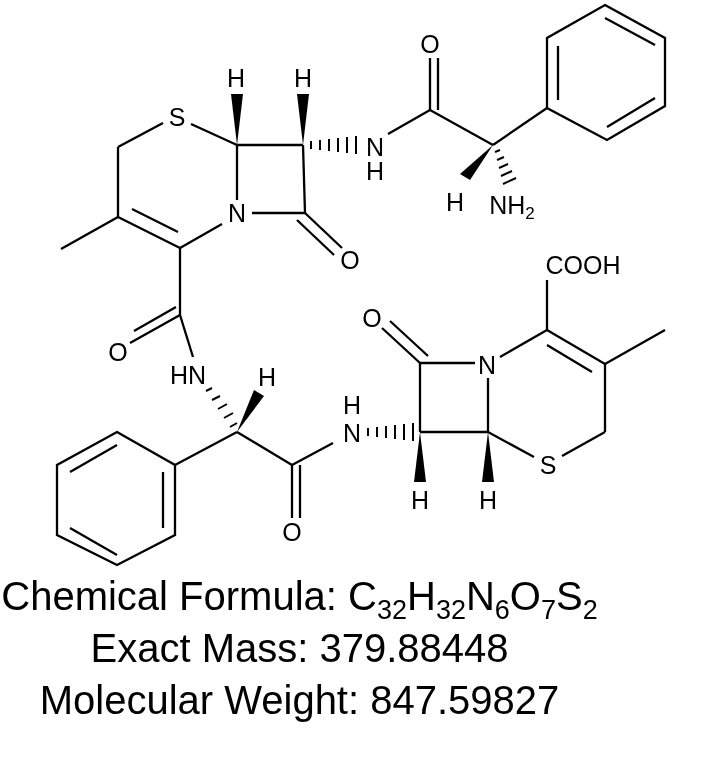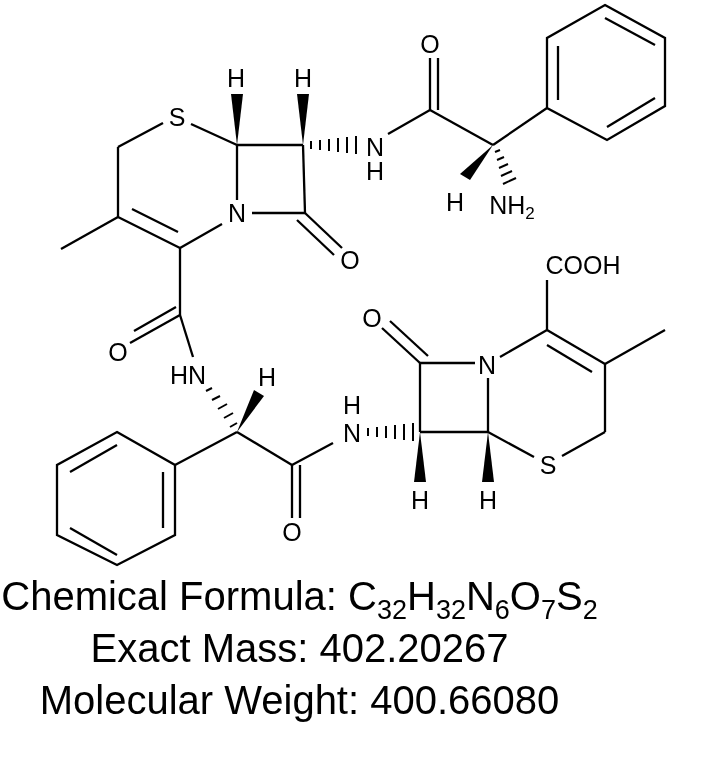--- a/index.html
+++ b/index.html
@@ -145,7 +145,7 @@
 
 <div class="labels">
   <div class="label-line"><span>Chemical Formula: </span><span><span>C</span><sub>32</sub></span><span><span>H</span><sub>32</sub></span><span><span>N</span><sub>6</sub></span><span><span>O</span><sub>7</sub></span><span><span>S</span><sub>2</sub></span></div>
-  <div class="label-line">Exact Mass: 402.20267</div>
+  <div class="label-line">Exact Mass: 379.88448</div>
   <div class="label-line">Molecular Weight: 400.66080</div>
 </div>
 

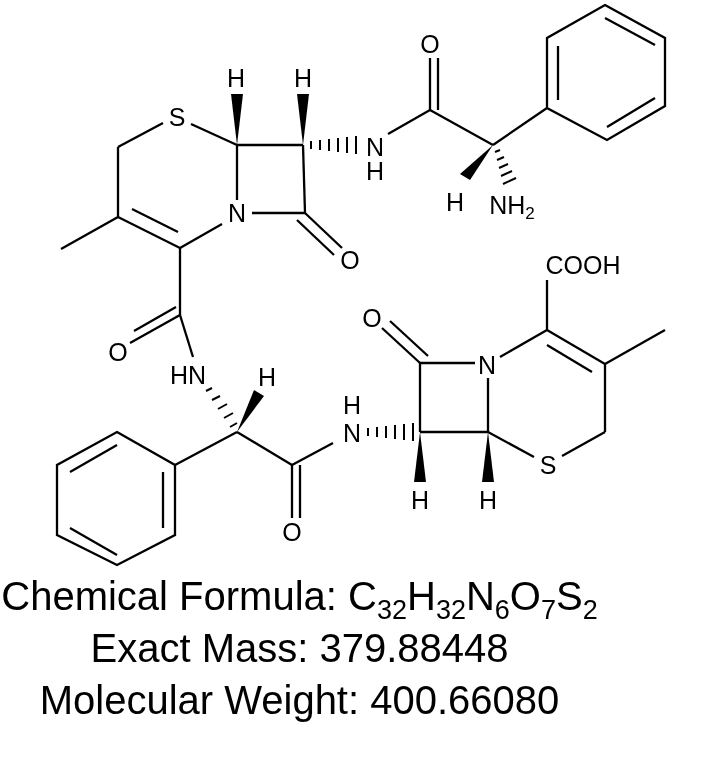--- a/index.html
+++ b/index.html
@@ -146,7 +146,7 @@
 <div class="labels">
   <div class="label-line"><span>Chemical Formula: </span><span><span>C</span><sub>32</sub></span><span><span>H</span><sub>32</sub></span><span><span>N</span><sub>6</sub></span><span><span>O</span><sub>7</sub></span><span><span>S</span><sub>2</sub></span></div>
   <div class="label-line">Exact Mass: 379.88448</div>
-  <div class="label-line">Molecular Weight: 400.66080</div>
+  <div class="label-line">Molecular Weight: 847.59827</div>
 </div>
 
 </body></html>

